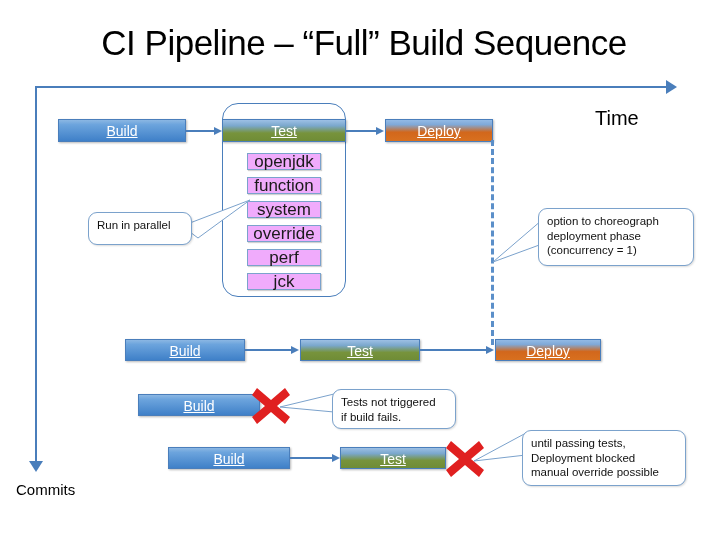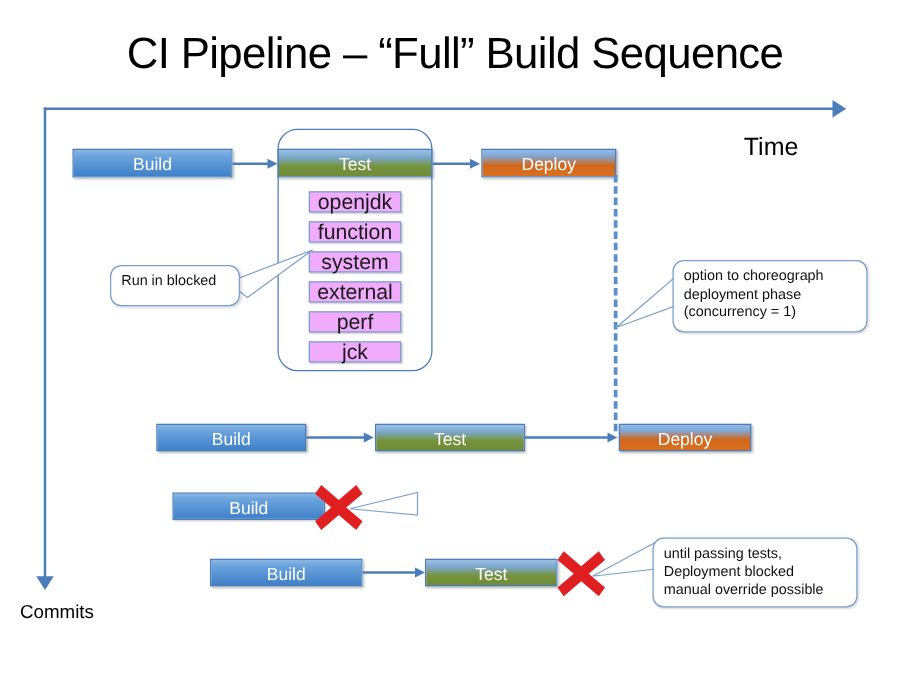--- a/index.html
+++ b/index.html
@@ -99,6 +99,7 @@
     text-align: center;
     line-height: 22px;
     box-shadow: 1px 1px 2px rgba(0,0,0,0.28);
+    text-decoration: underline;
   }
   .stage-build {
     background: linear-gradient(to bottom, #8bb7e3 0%, #6ca4dd 22%, #3f80c8 100%);

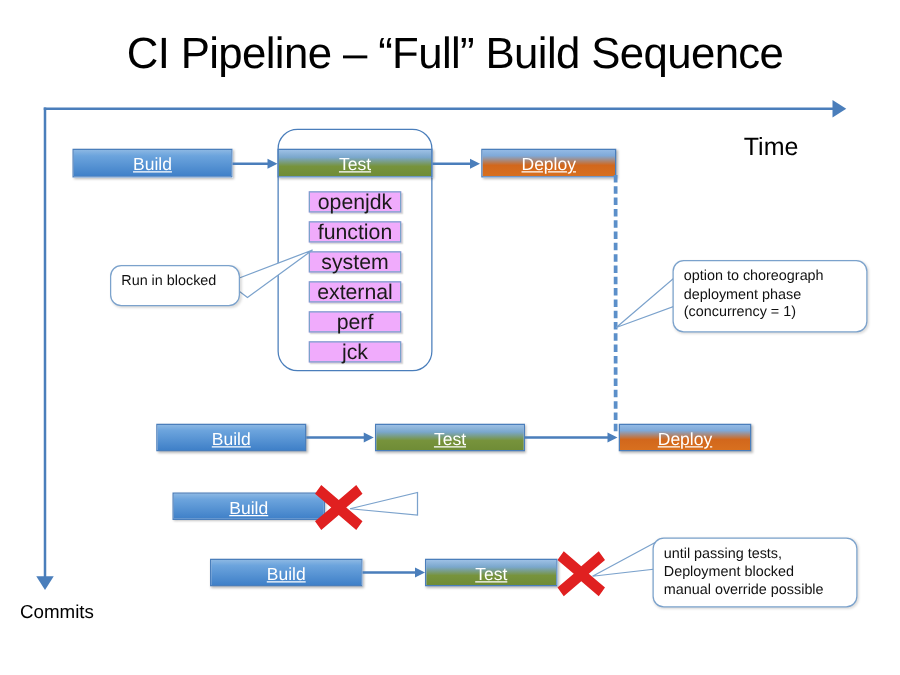--- a/index.html
+++ b/index.html
@@ -247,7 +247,7 @@
     <path d="M 2 28 L 70 2 L 18 40 Z" fill="#ffffff" stroke="#7ba2cc" stroke-width="1"></path>
   </svg>
   <div class="callout" style="left:88px; top:212px; width:104px; height:33px;">
-    <p>Run in blocked</p>
+    <p>Run in parallel</p>
   </div>
 
   <svg class="tail-svg" style="left:490px; top:218px;" width="60" height="52" viewBox="0 0 60 52">

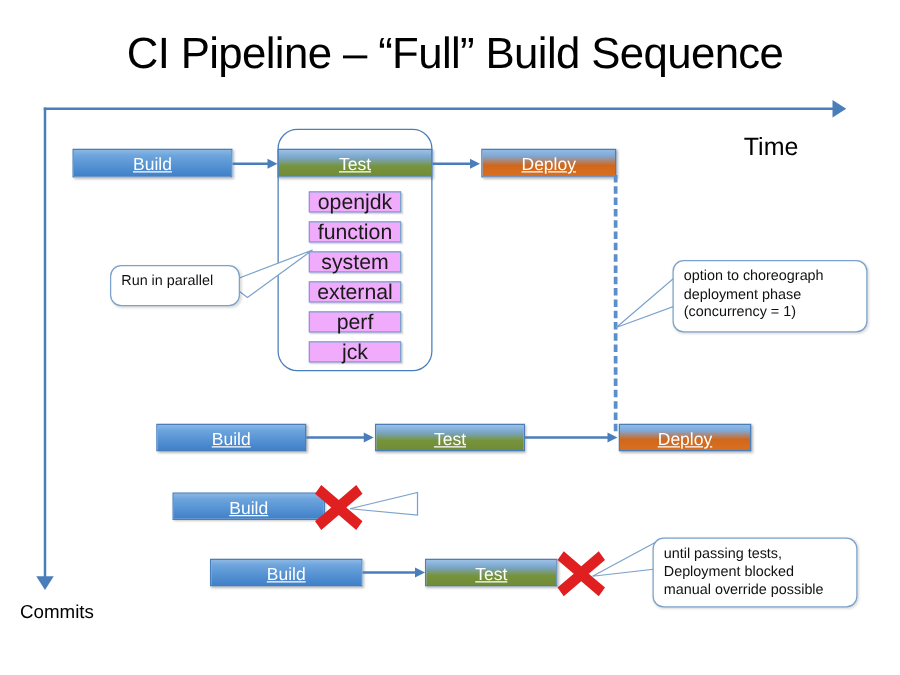--- a/index.html
+++ b/index.html
@@ -225,7 +225,7 @@
     <span>system</span>
   </div>
   <div class="subtest" style="top:225px;">
-    <span>external</span>
+    <span>override</span>
   </div>
   <div class="subtest" style="top:249px;">
     <span>perf</span>

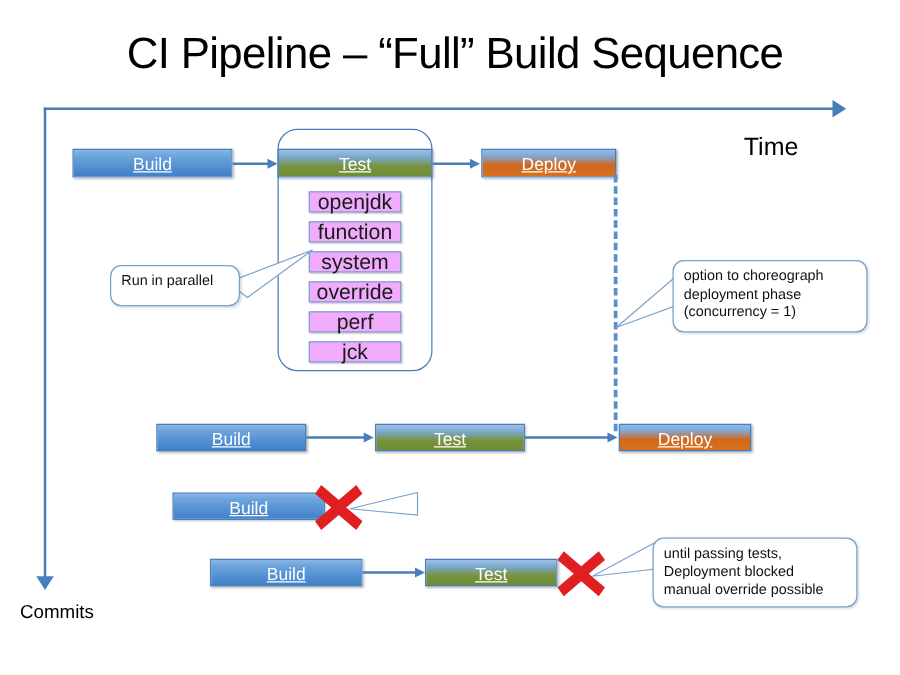--- a/index.html
+++ b/index.html
@@ -286,6 +286,10 @@
   <svg class="tail-svg" style="left:278px; top:392px;" width="62" height="30" viewBox="0 0 62 30">
     <path d="M 2 15 L 56 2 L 56 20 Z" fill="#ffffff" stroke="#7ba2cc" stroke-width="1"></path>
   </svg>
+  <div class="callout" style="left:332px; top:389px; width:124px; height:40px;">
+    <p>Tests not triggered</p>
+    <p>if build fails.</p>
+  </div>
 
   <div class="stage stage-build" style="left:168px; top:447px; width:122px; height:22px;">
     <span>Build</span>

